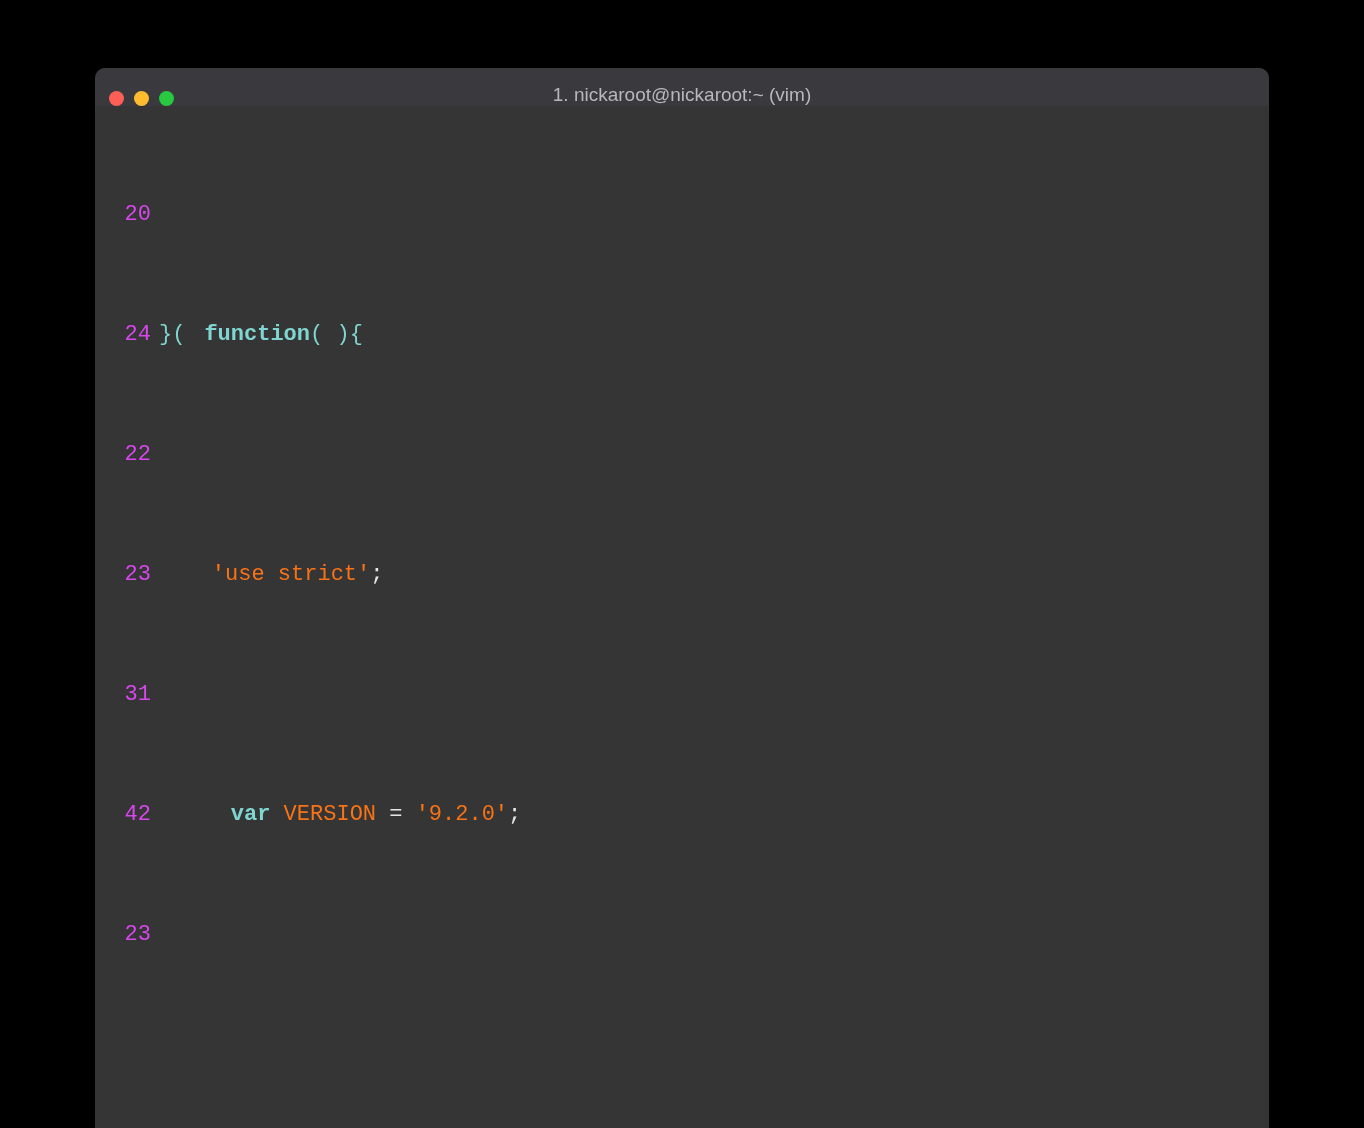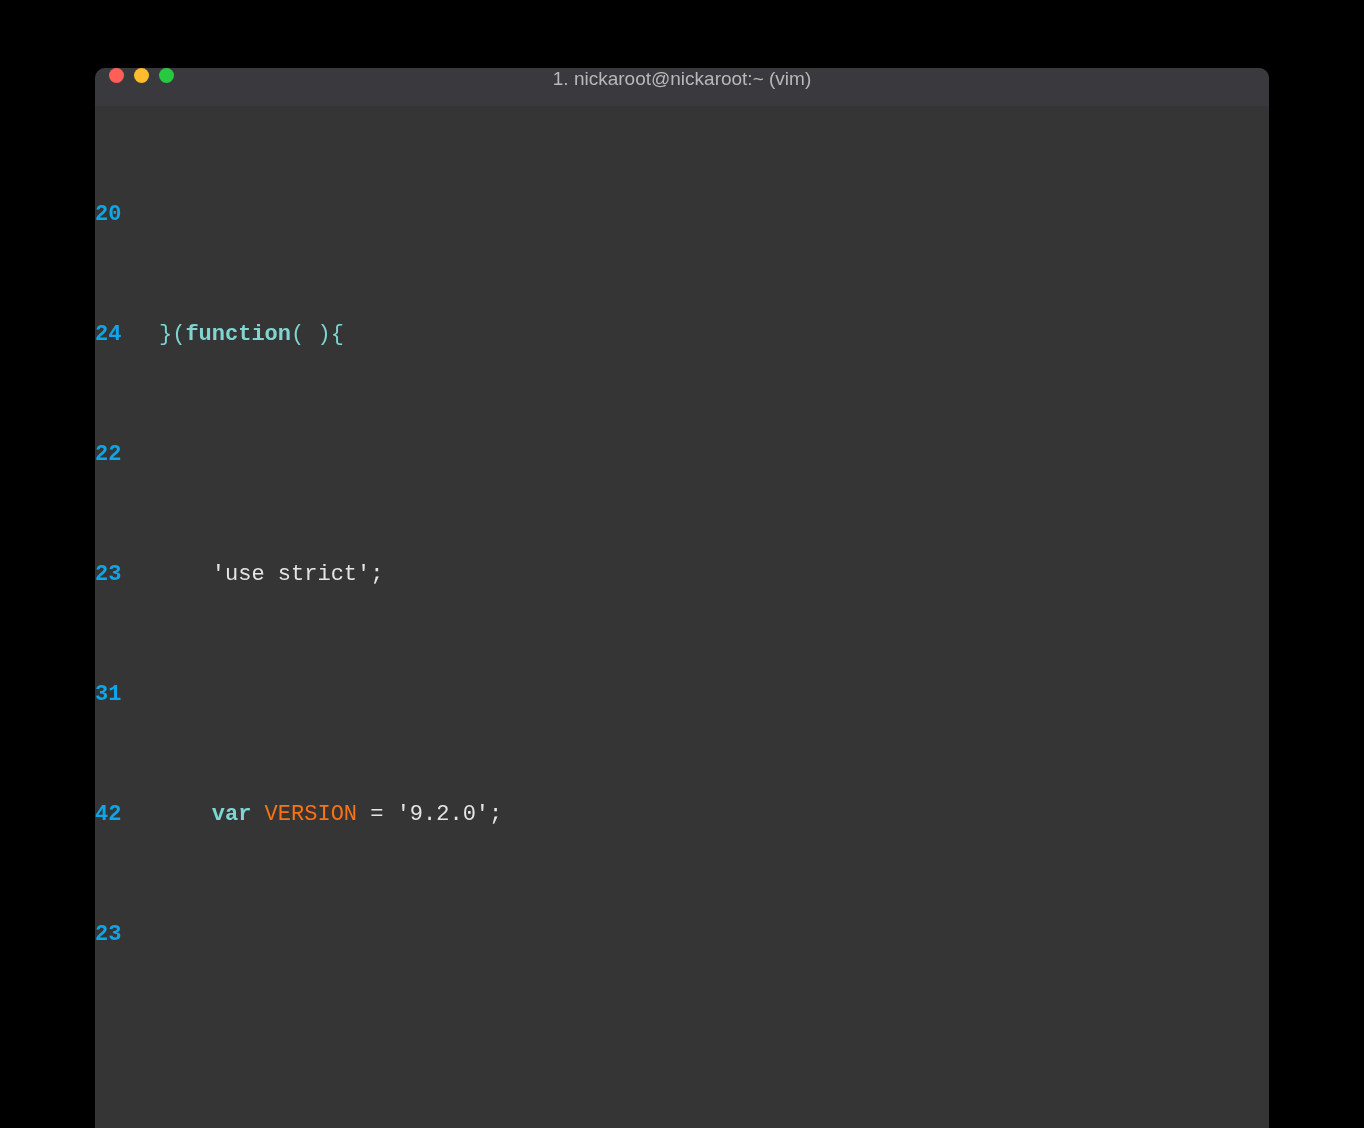--- a/index.html
+++ b/index.html
@@ -24,7 +24,7 @@
     height: 38px;
     background: #3a3a3e;
     display: flex;
-    align-items: flex-start;
+    align-items: flex-end;
     position: relative;
     padding: 0 14px;
   }

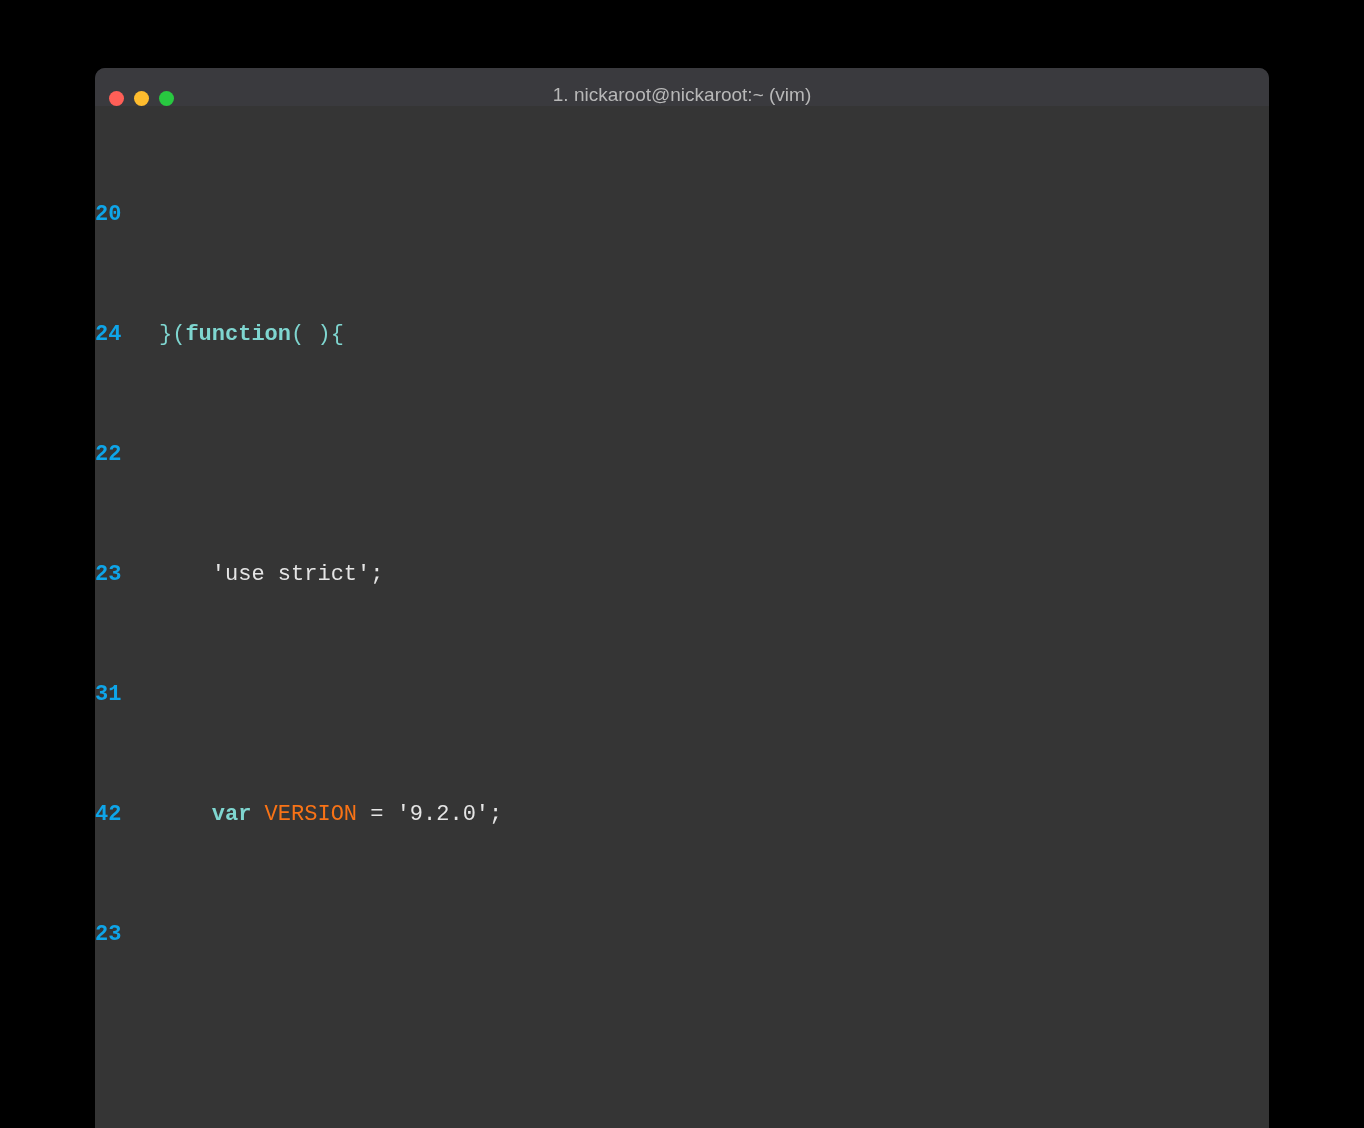--- a/index.html
+++ b/index.html
@@ -63,11 +63,11 @@
   }
   .gutter {
     width: 64px;
-    color: #0ea5e9;
+    text-align: right;
+    color: #d946ef;
     padding-right: 8px;
     flex-shrink: 0;
     user-select: none;
-    font-weight: bold;
   }
   .code {
     color: #e6e6e6;

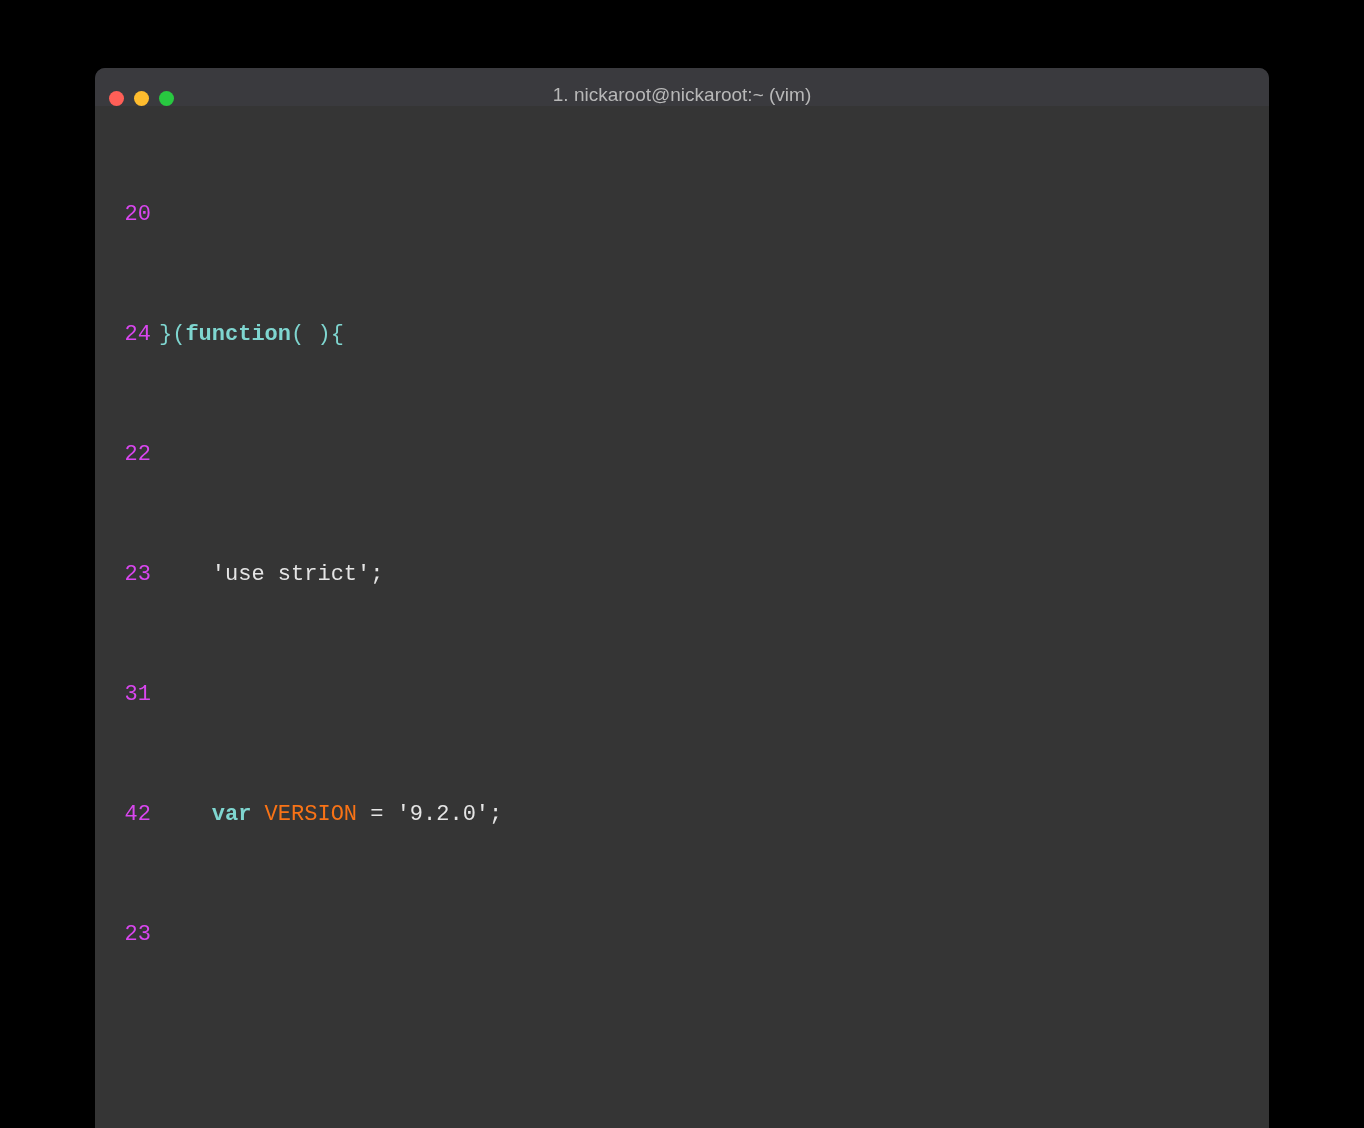--- a/index.html
+++ b/index.html
@@ -76,7 +76,7 @@
   .c-punc   { color: #e6e6e6; }
   .c-paren  { color: #7fd6d0; }
   .c-brace  { color: #7fd6d0; }
-  .c-kw     { color: #7fd6d0; font-weight: bold; }
+  .c-kw     { color: #7fd6d0; font-weight: bold; margin-left: 19px; }
   .c-str    { color: #e5e5e5; }
   .c-ident  { color: #f97316; }
 </style>

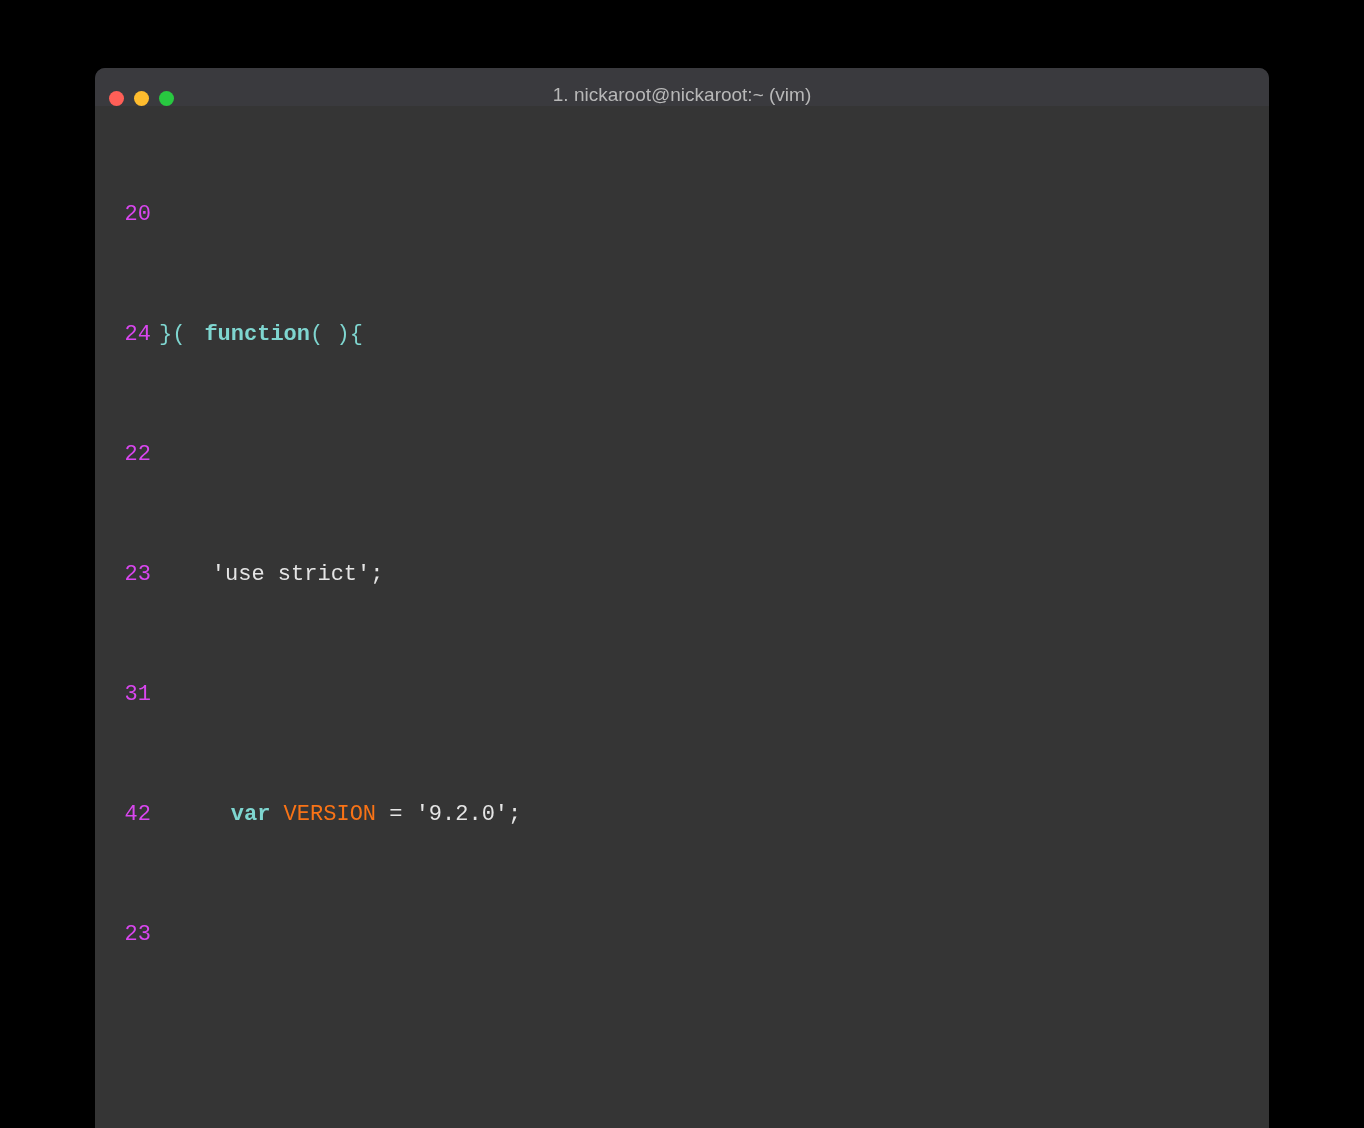--- a/index.html
+++ b/index.html
@@ -77,7 +77,7 @@
   .c-paren  { color: #7fd6d0; }
   .c-brace  { color: #7fd6d0; }
   .c-kw     { color: #7fd6d0; font-weight: bold; margin-left: 19px; }
-  .c-str    { color: #e5e5e5; }
+  .c-str    { color: #f97316; }
   .c-ident  { color: #f97316; }
 </style>
 </head>

